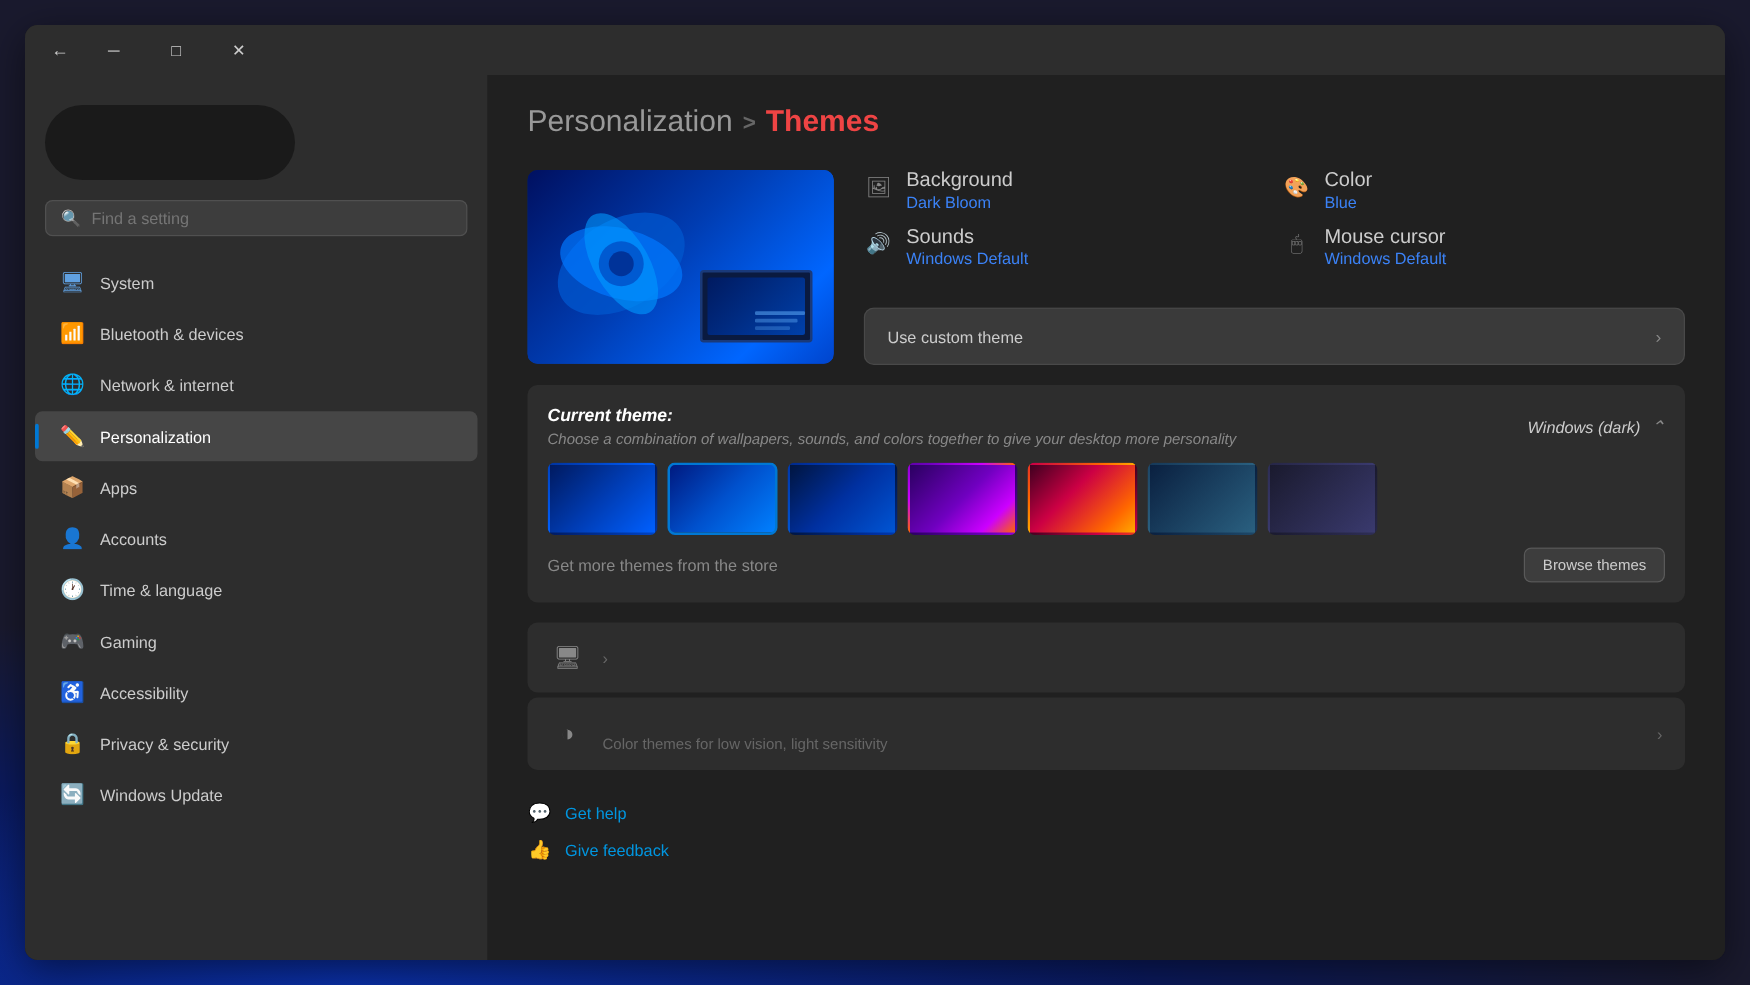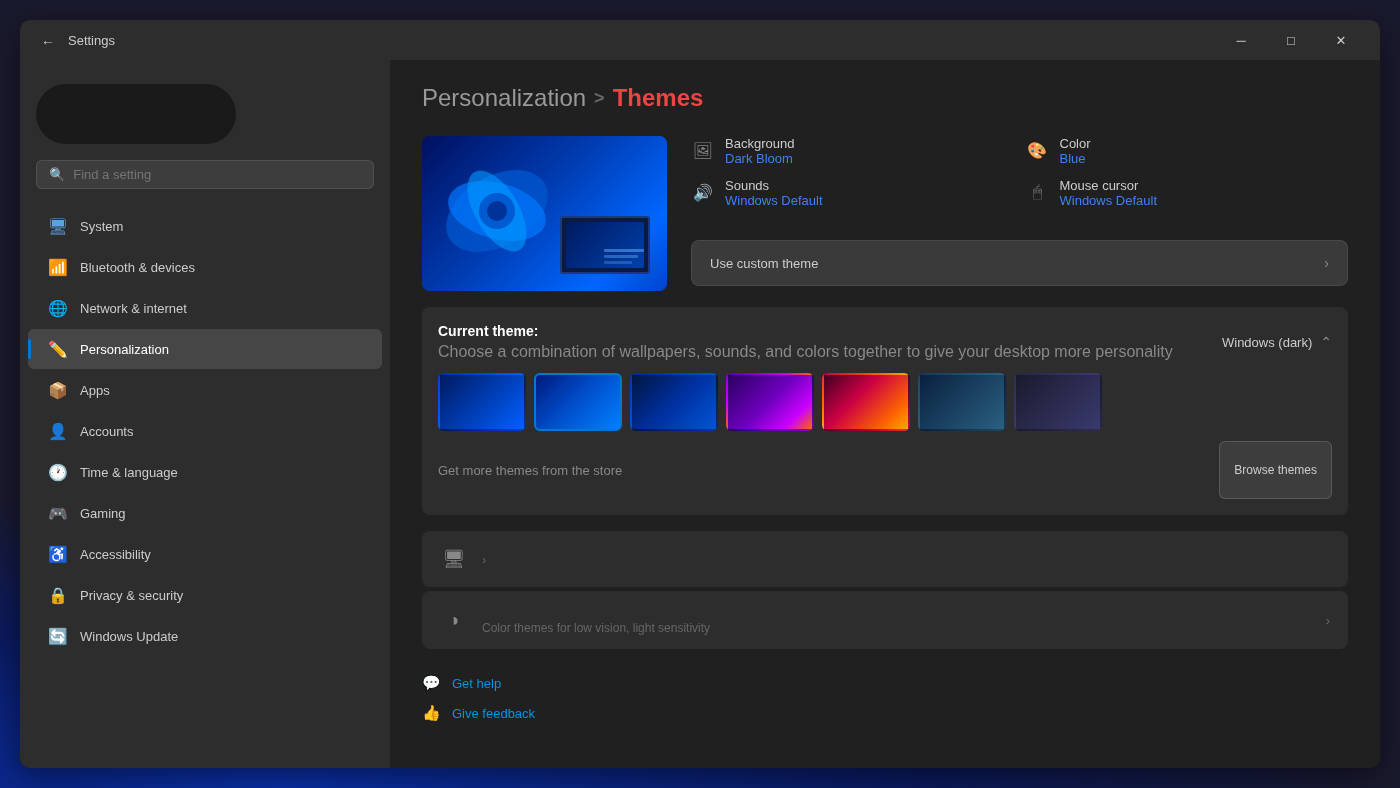--- a/index.html
+++ b/index.html
@@ -452,7 +452,6 @@
 
   <div class="titlebar">
     <div class="titlebar-back">←</div>
-    <span class="titlebar-title">Settings</span>
     <div class="titlebar-controls">
       <button class="titlebar-btn">─</button>
       <button class="titlebar-btn">□</button>

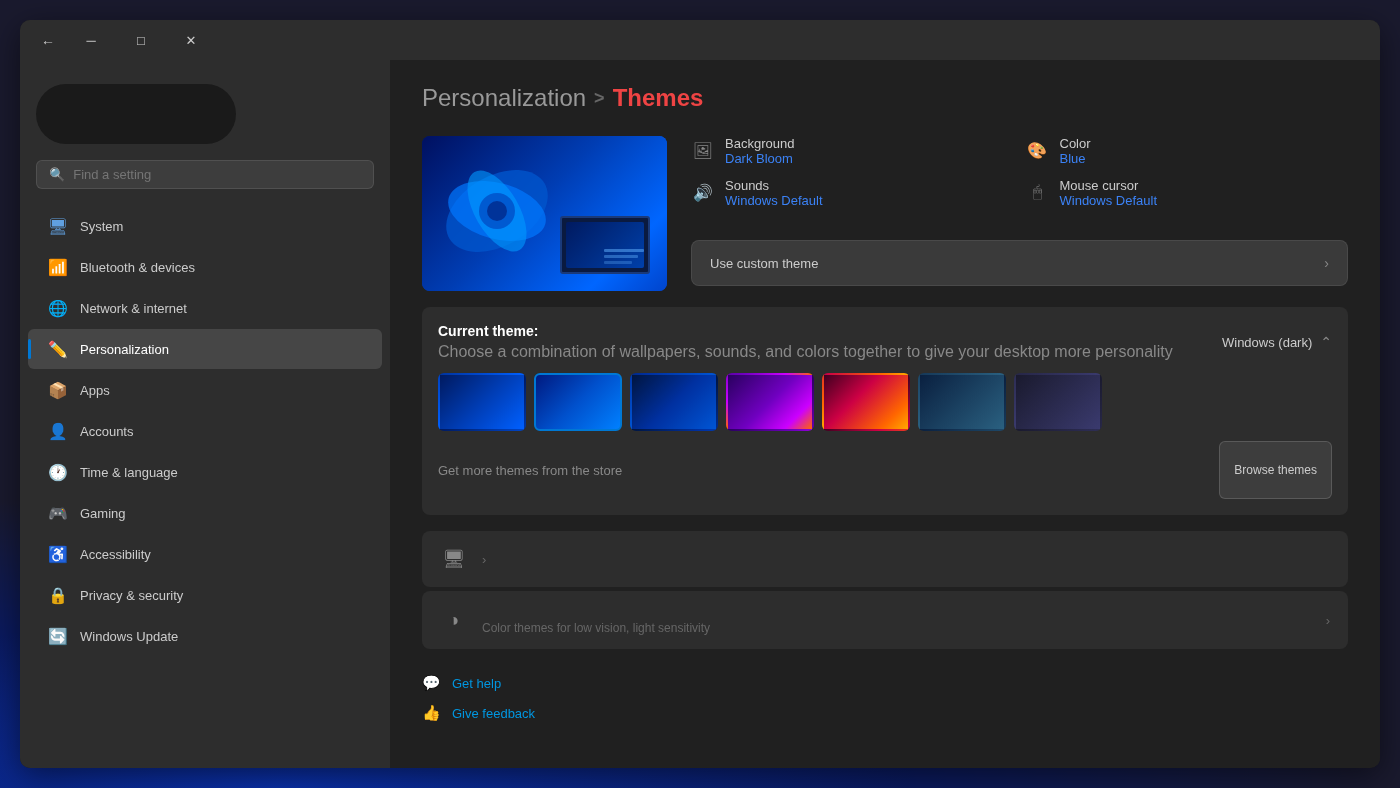--- a/index.html
+++ b/index.html
@@ -256,7 +256,7 @@
       margin-top: 2px;
     }
     .theme-info-text .label {
-      font-size: 13px;
+      font-size: 16px;
       color: #ccc;
       display: block;
     }

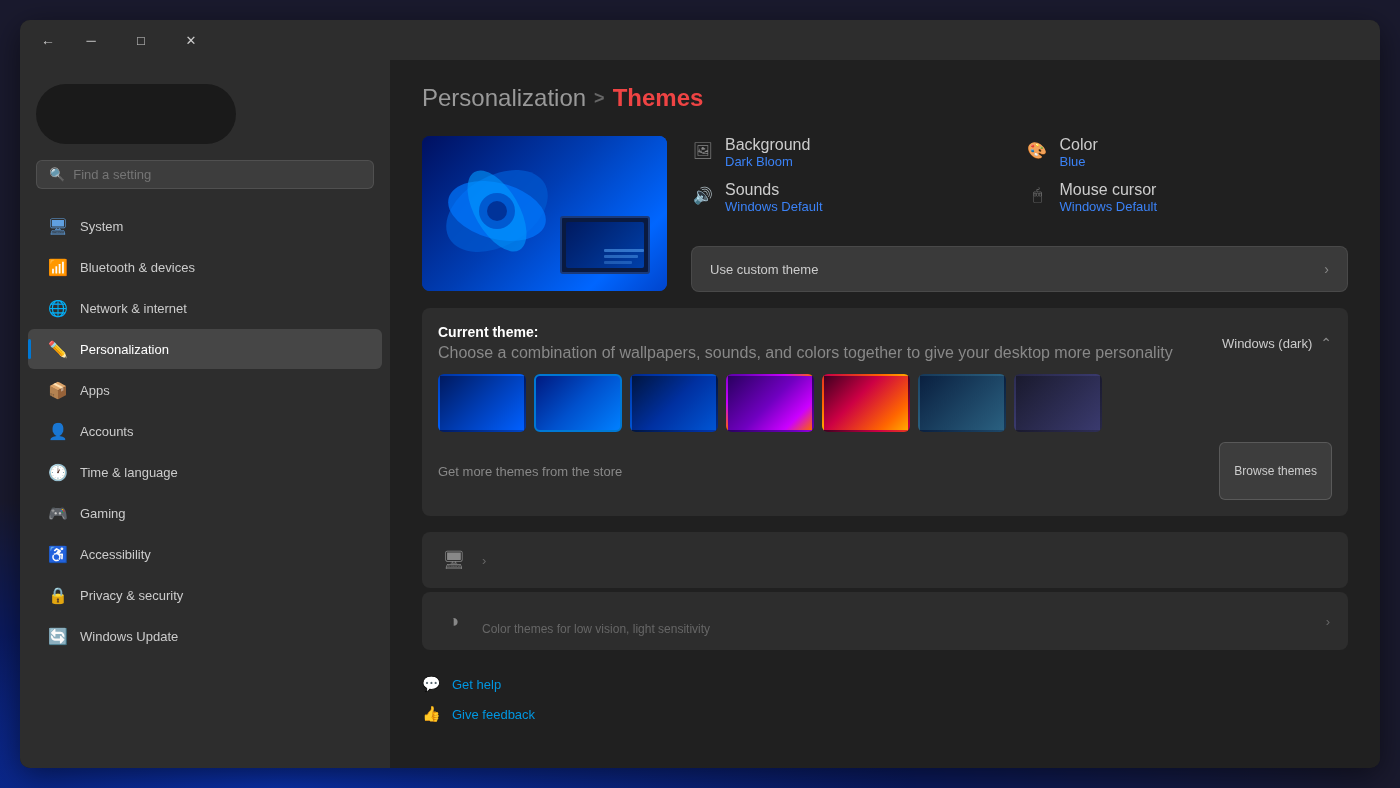--- a/index.html
+++ b/index.html
@@ -296,6 +296,7 @@
       justify-content: space-between;
       margin-bottom: 4px;
       cursor: pointer;
+      font-style: italic;
     }
     .current-theme-header-left h3 {
       font-size: 14px;

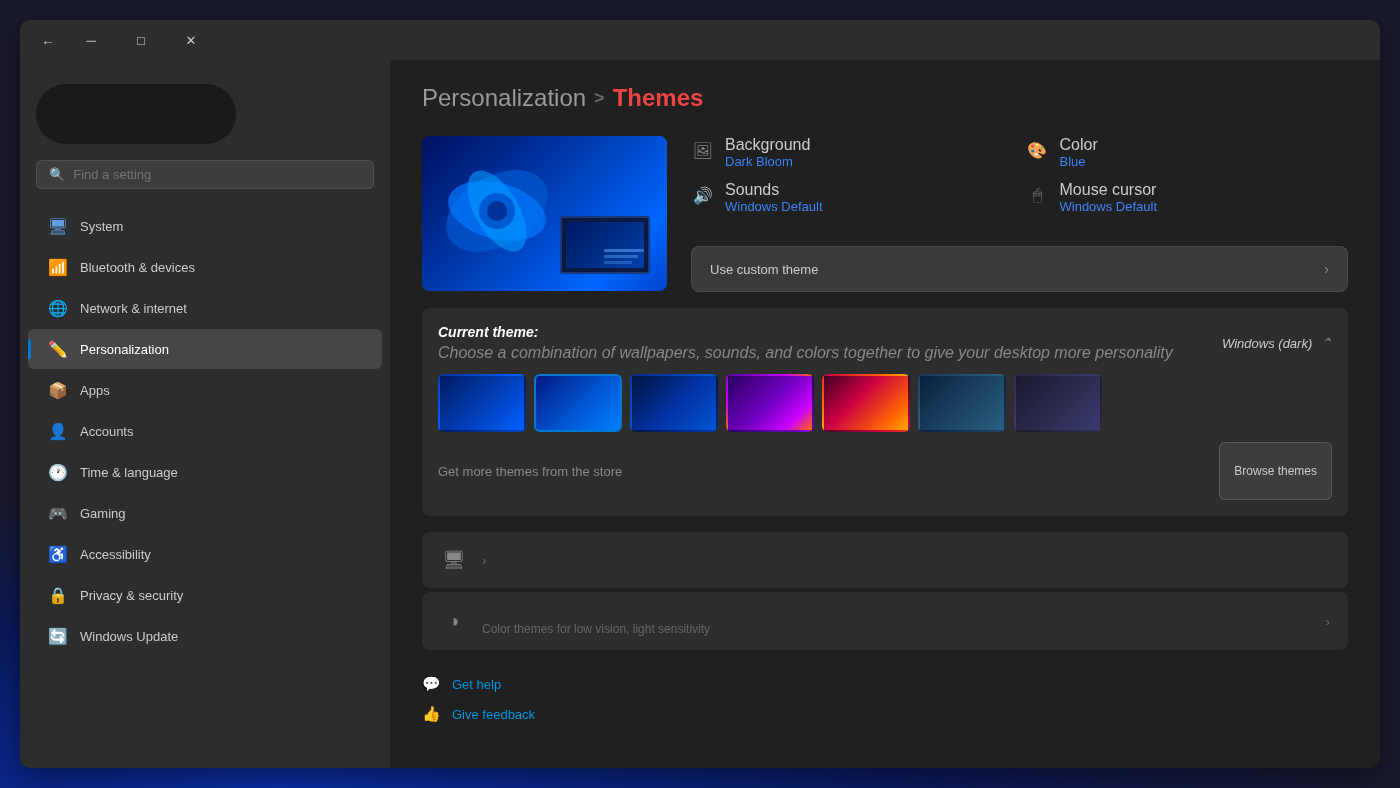--- a/index.html
+++ b/index.html
@@ -305,7 +305,7 @@
       margin-bottom: 4px;
     }
     .current-theme-header-left p {
-      font-size: 16px;
+      font-size: 12px;
       color: #888;
     }
     .current-theme-right {

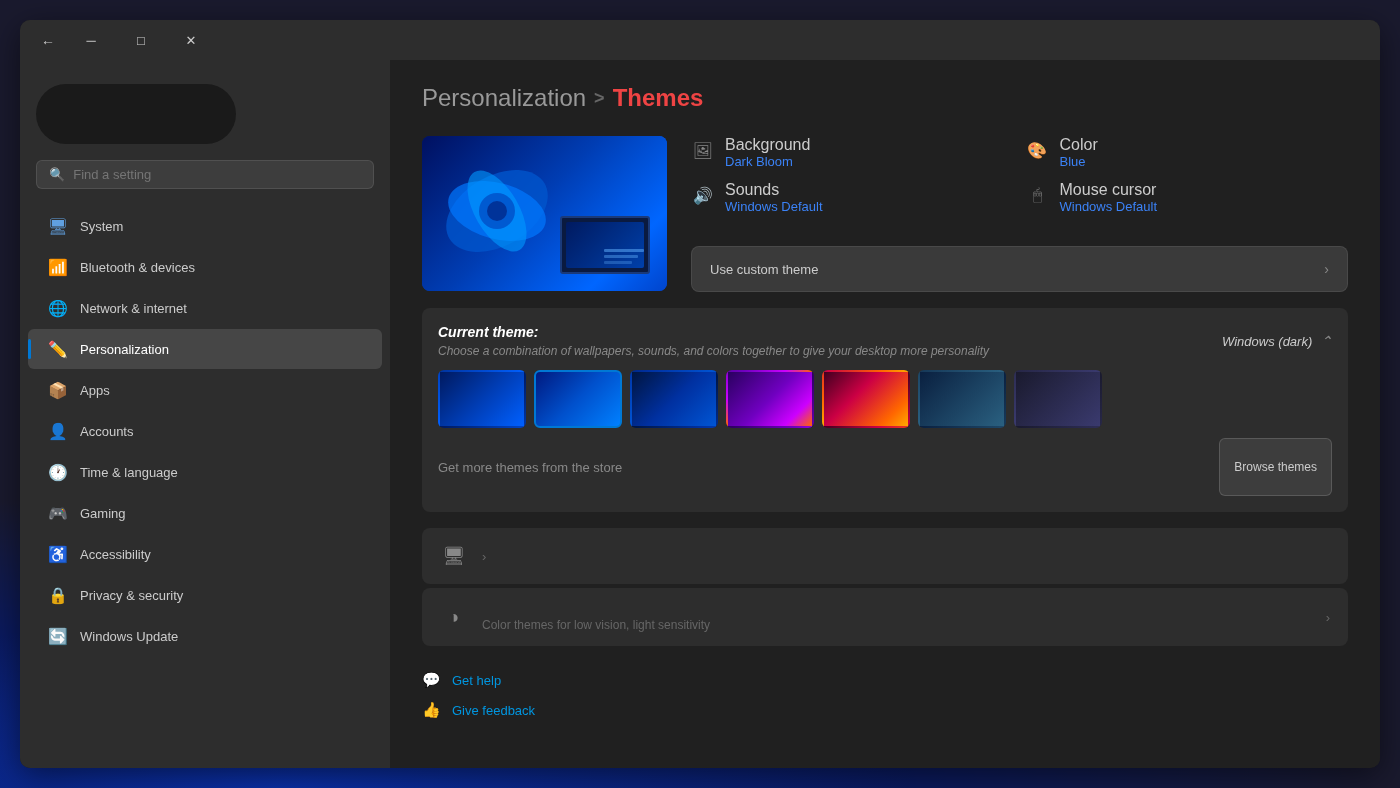--- a/index.html
+++ b/index.html
@@ -356,7 +356,7 @@
       color: #888;
     }
     .browse-themes-btn {
-      padding: 21px 14px;
+      padding: 6px 14px;
       background: #3d3d3d;
       border: 1px solid rgba(255,255,255,0.15);
       border-radius: 6px;

